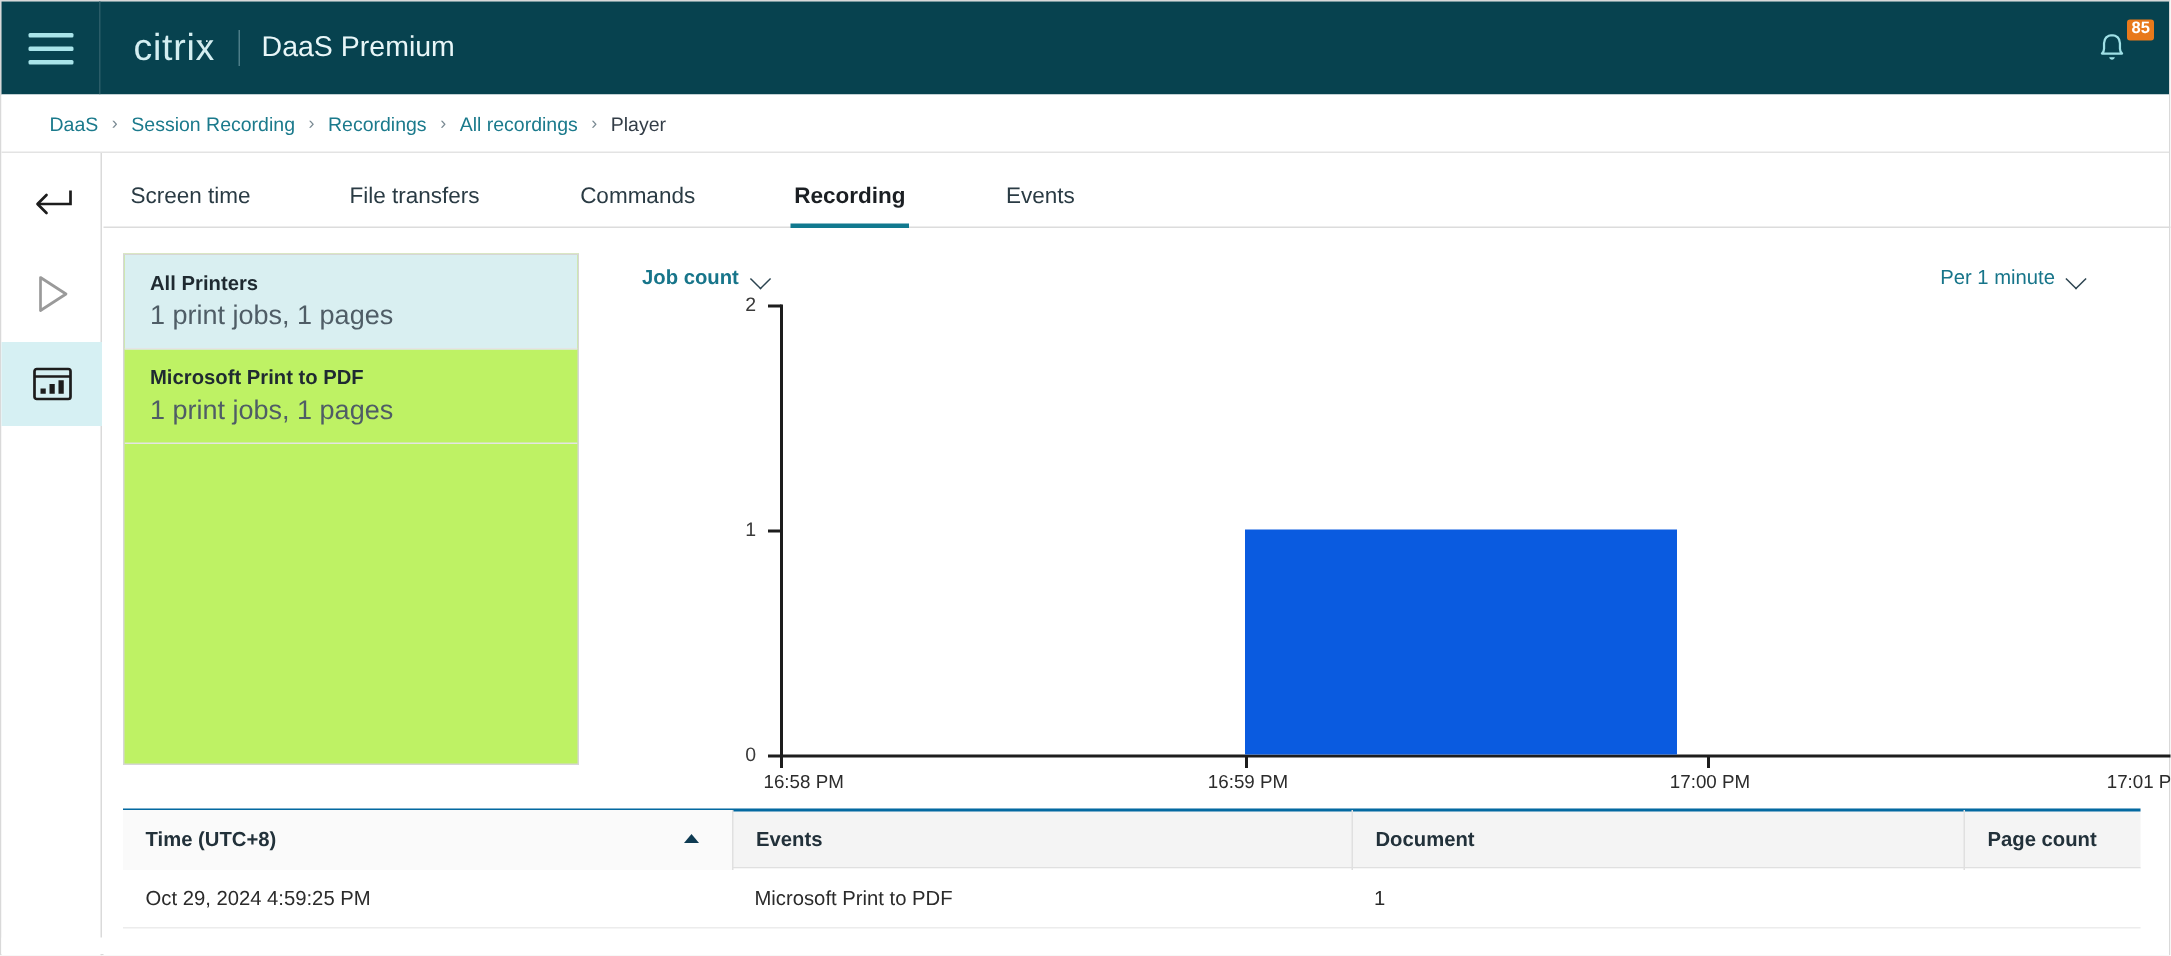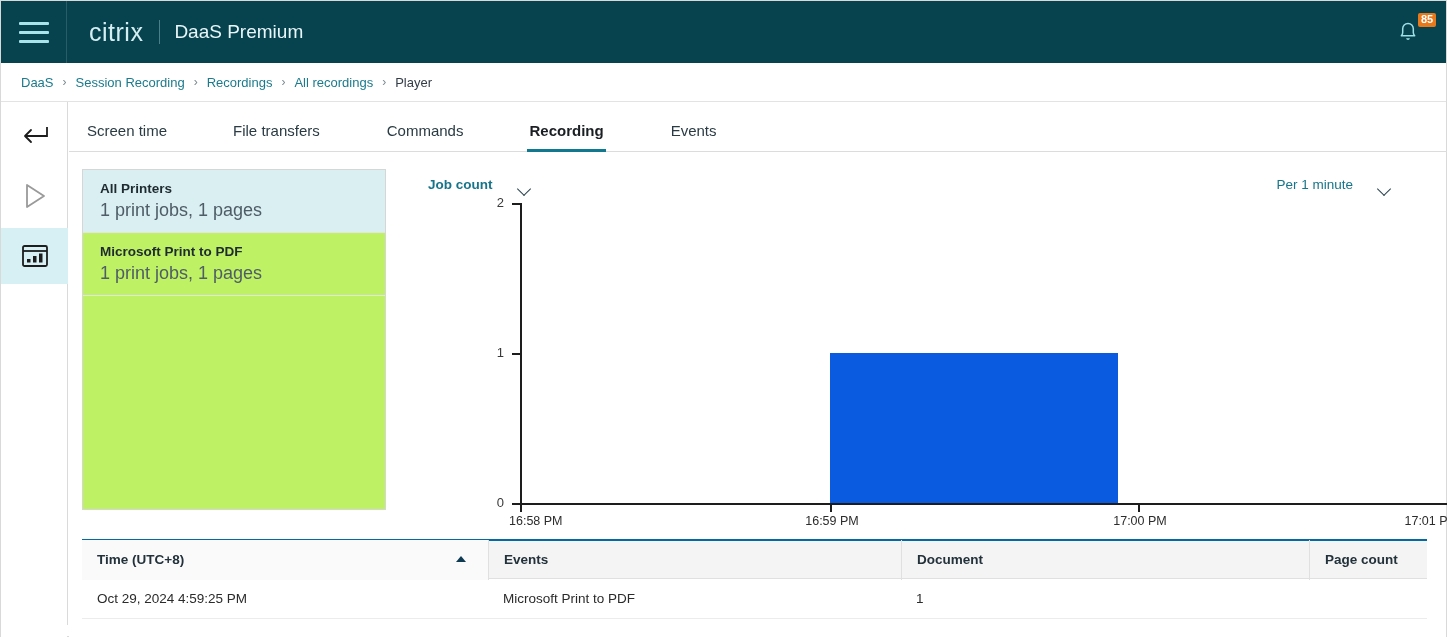--- a/index.html
+++ b/index.html
@@ -69,7 +69,7 @@
     position: absolute; left: 0; top: 62px;
     width: 1445px; height: 39px;
     display: flex; align-items: center;
-    padding-left: 20px; background: #fff;
+    padding-left: 32px; background: #fff;
     border-bottom: 1px solid #e3e3e3;
   }
   .crumb {

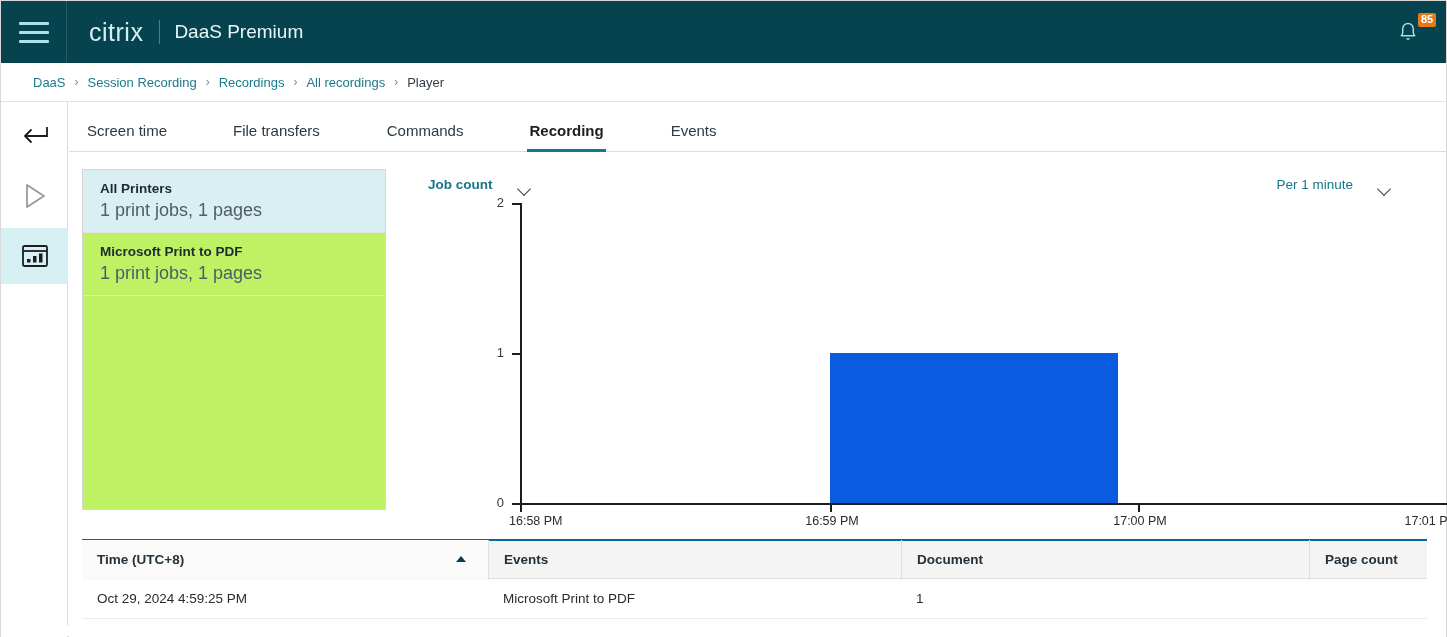--- a/index.html
+++ b/index.html
@@ -144,8 +144,8 @@
   }
   .chart-ctl {
     position: absolute; top: 8px;
-    display: flex; align-items: flex-end;
-    gap: 26px; cursor: pointer;
+    display: flex; align-items: center;
+    gap: 9px; cursor: pointer;
   }
   .chart-ctl.left { left: 14px; }
   .chart-ctl.right { right: 42px; }

